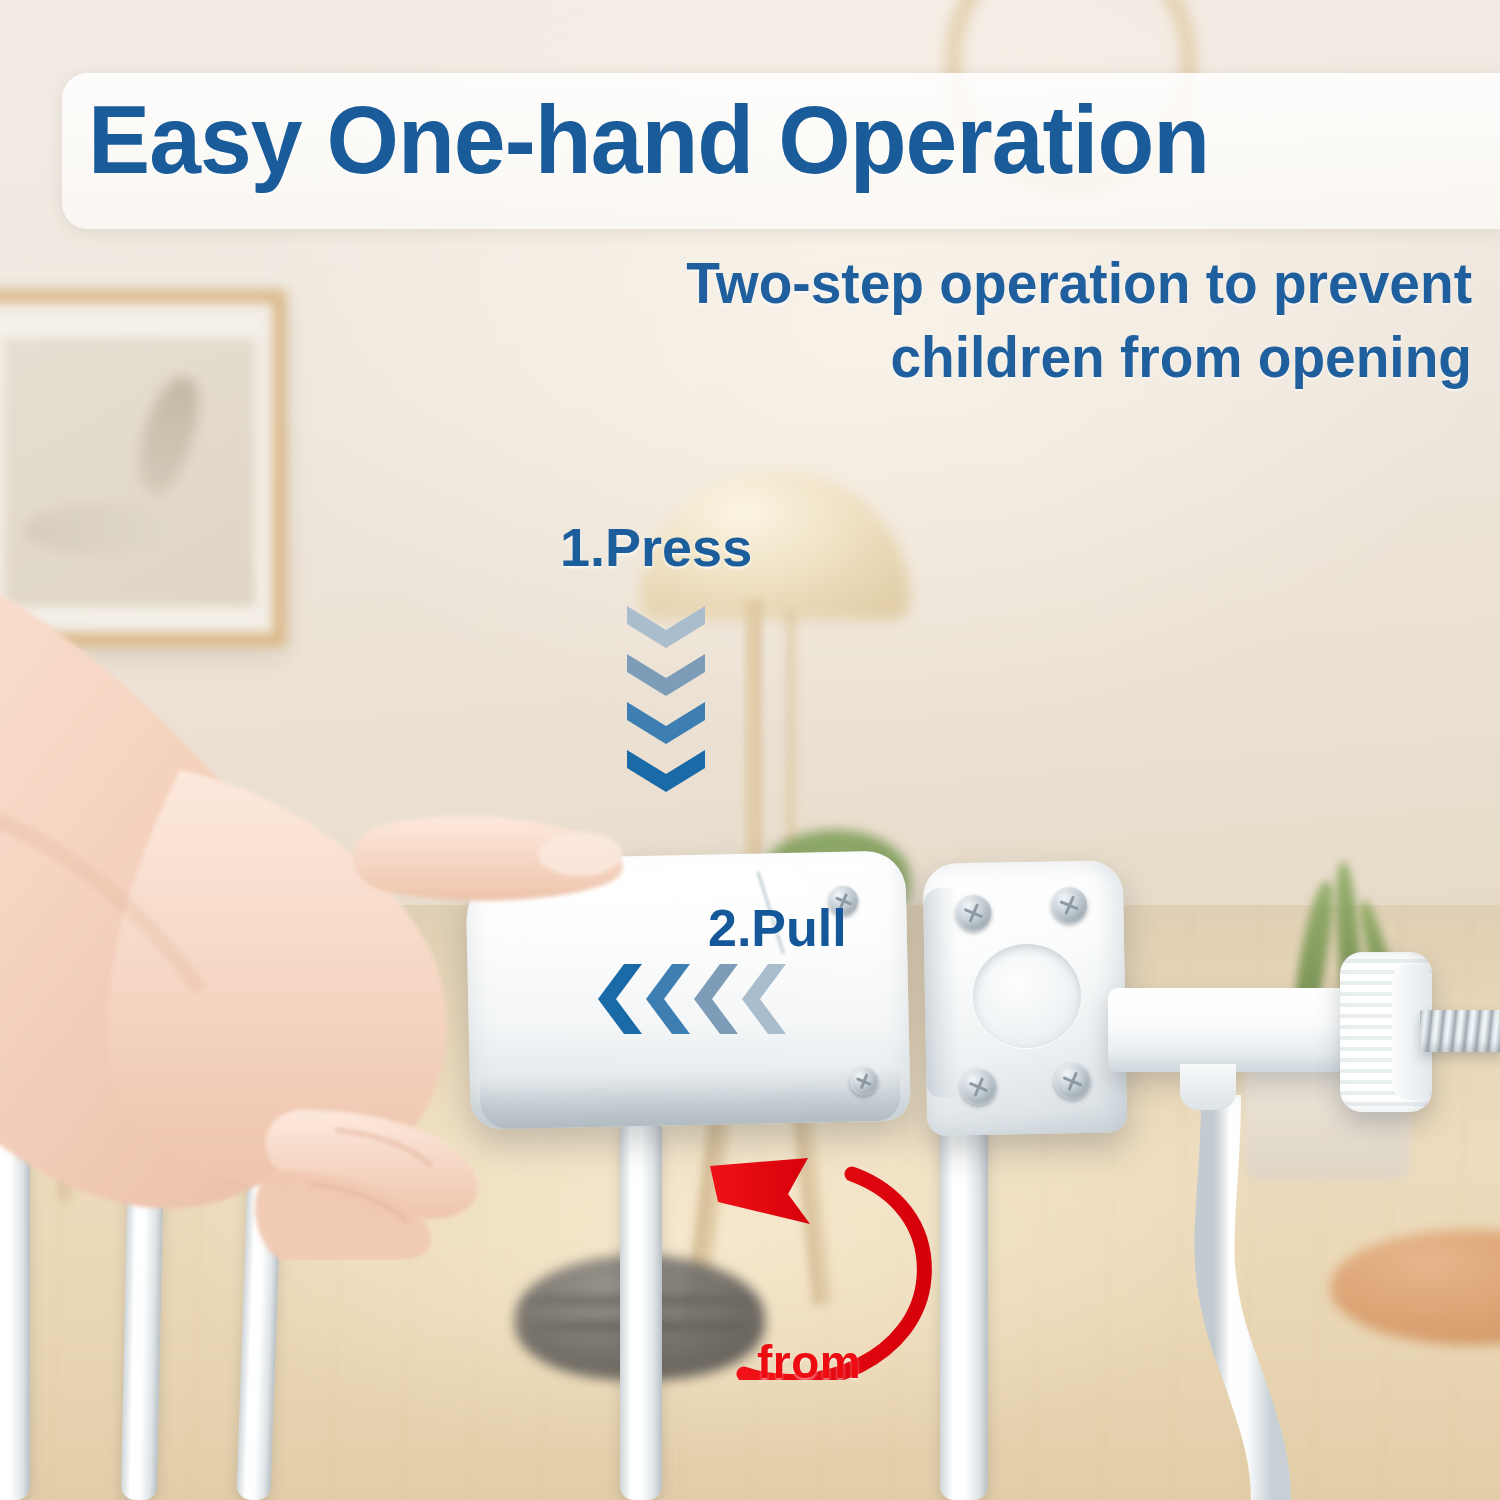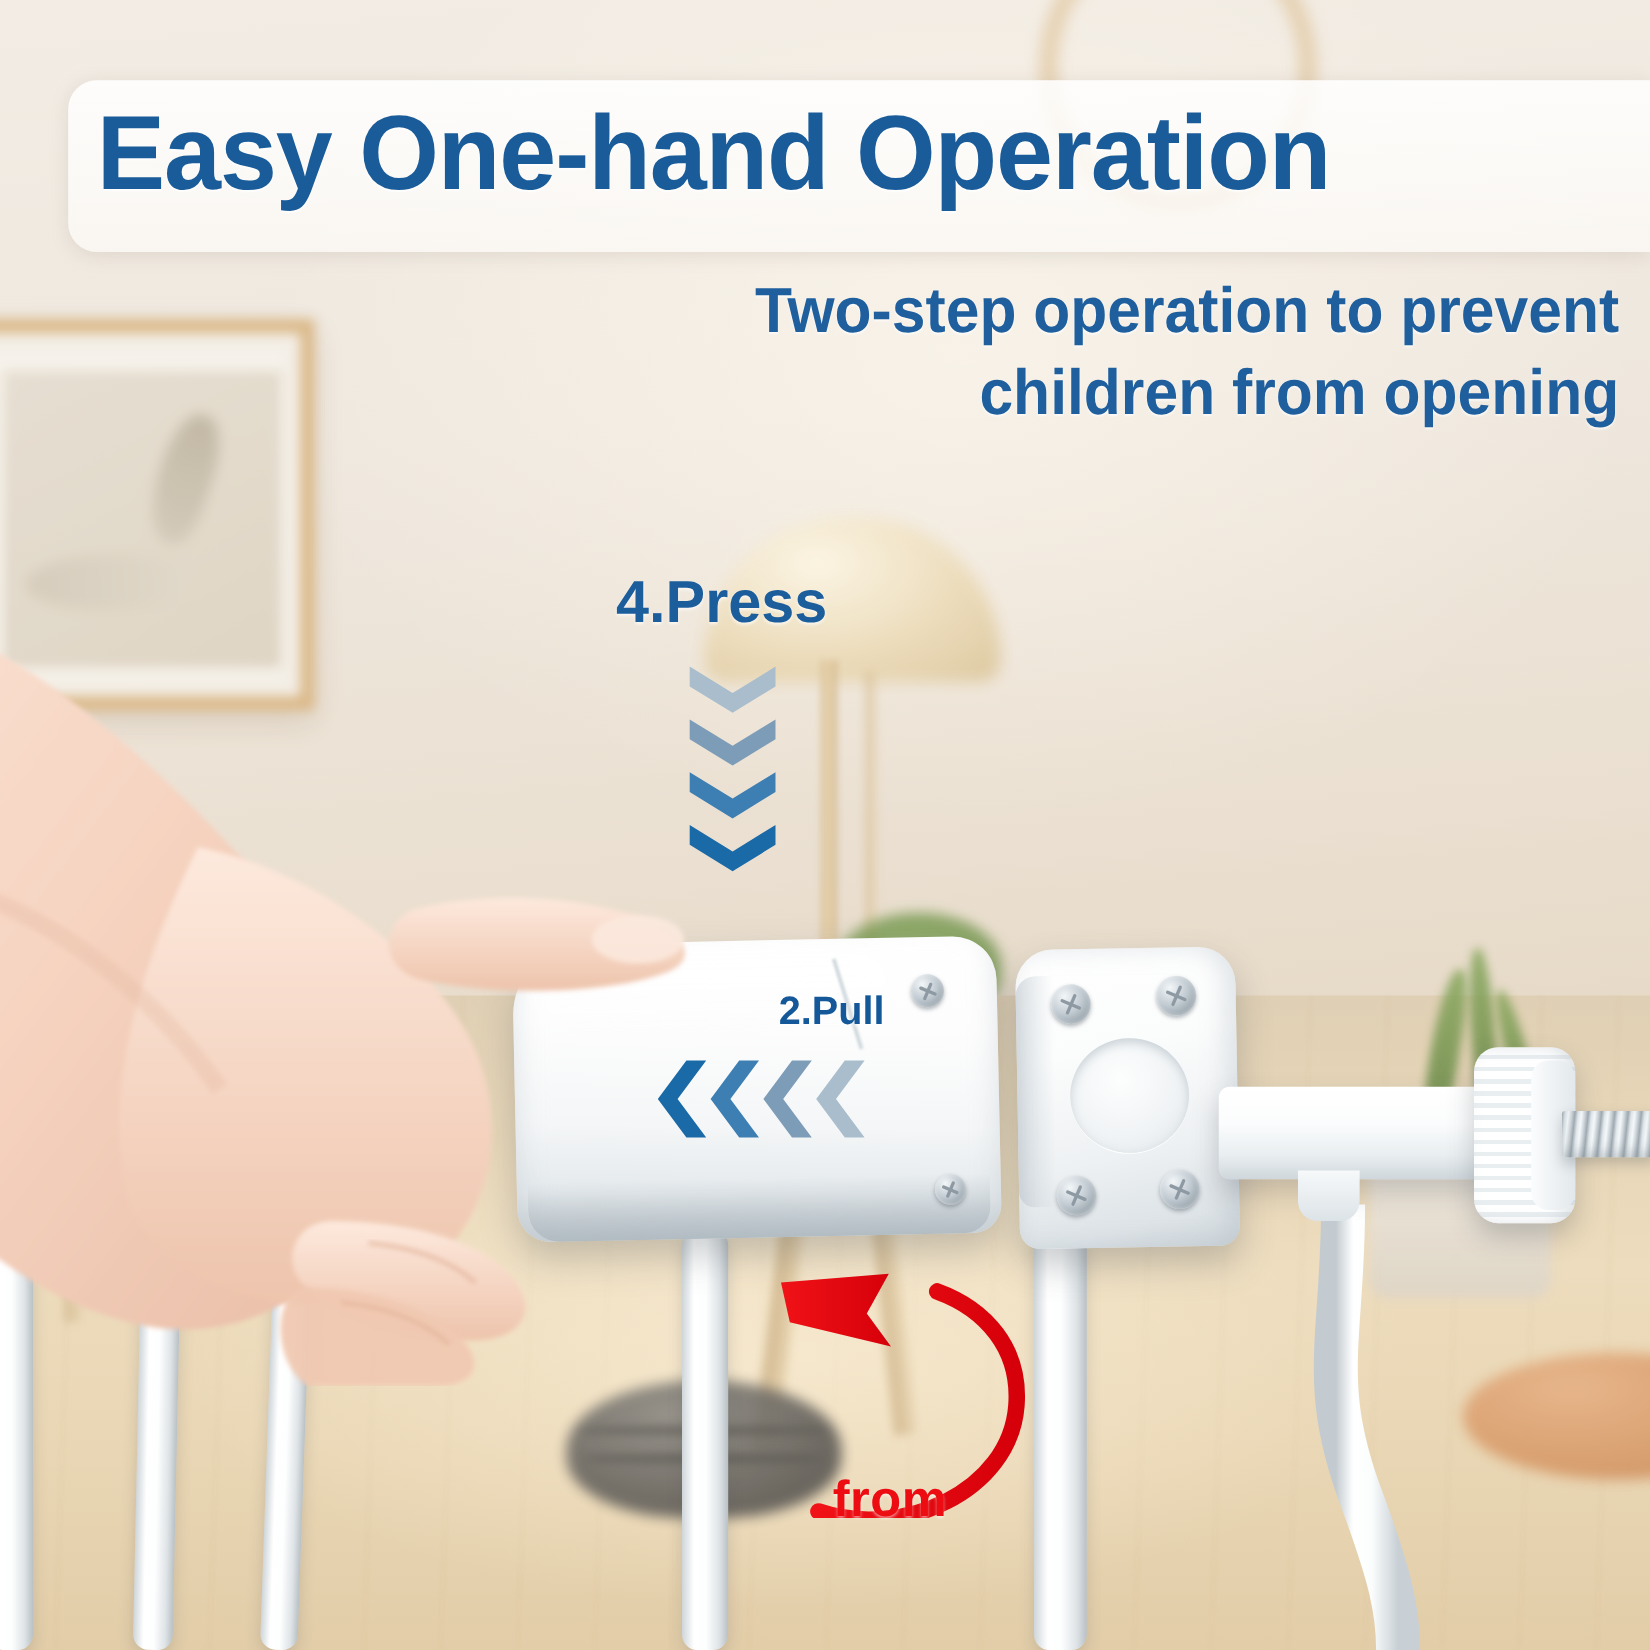--- a/index.html
+++ b/index.html
@@ -337,7 +337,7 @@
     <div>children from opening</div>
   </div>
 
-  <div class="step1-label">4.Press</div>
+  <div class="step1-label">1.Press</div>
 
   <div class="chev-down-wrap">
     <svg width="86" height="196" viewBox="0 0 86 196">

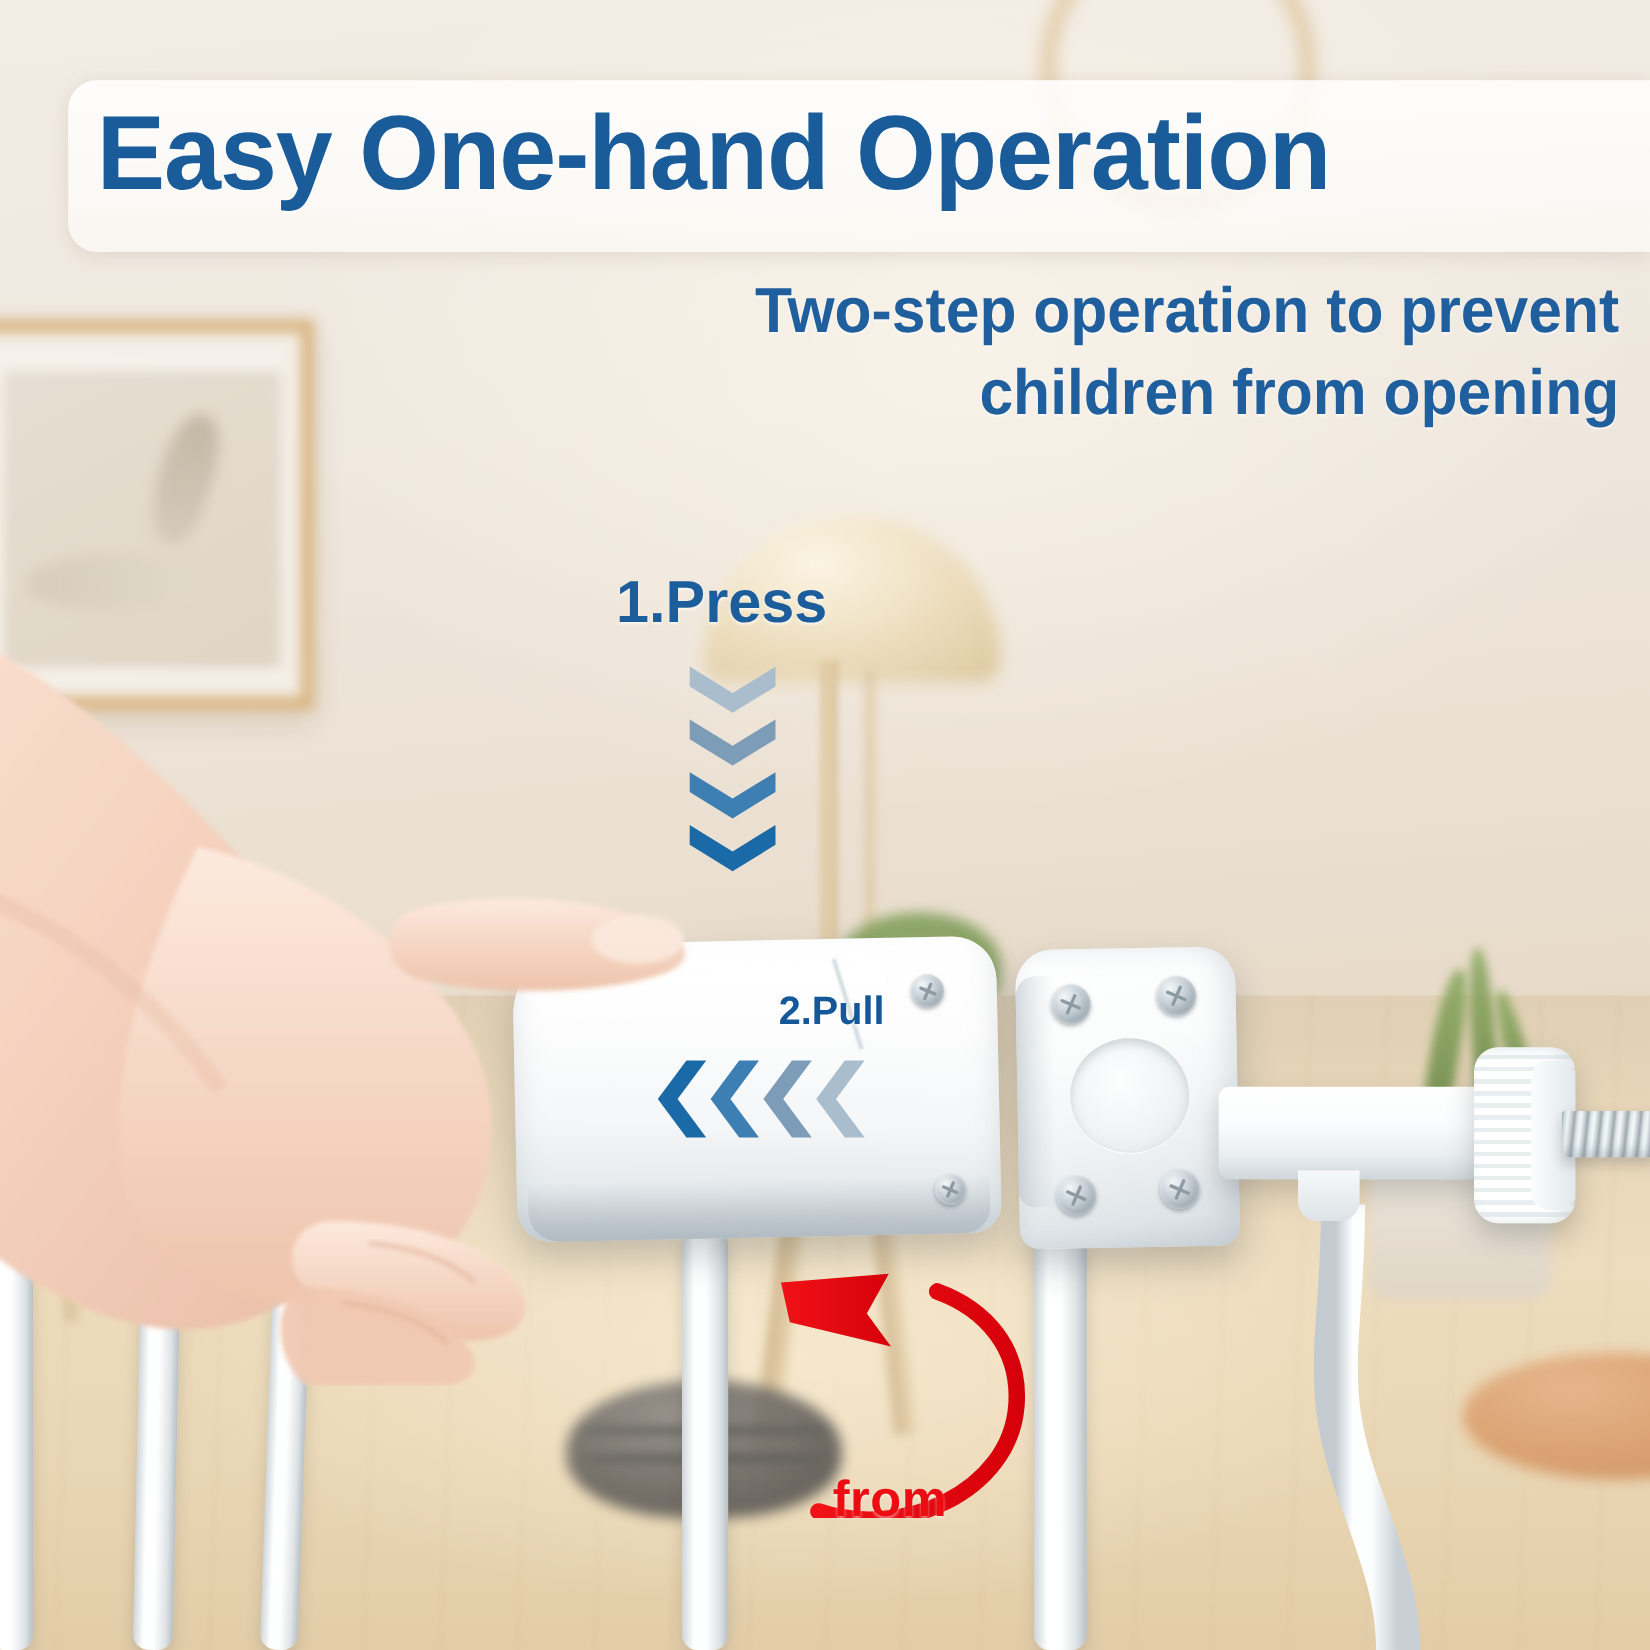--- a/index.html
+++ b/index.html
@@ -188,7 +188,7 @@
   .chev-down-wrap{position:absolute;left:623px;top:604px;width:86px;height:196px;}
   .chev-left-wrap{position:absolute;left:598px;top:960px;width:210px;height:78px;}
   .step2-label{position:absolute;left:708px;top:898px;
-    font-size:36px;font-weight:bold;color:#14589a;
+    font-size:52px;font-weight:bold;color:#14589a;
     text-shadow:0 2px 3px rgba(255,255,255,.55);}
 
   .open-arrow{position:absolute;left:700px;top:1150px;width:250px;height:230px;}

